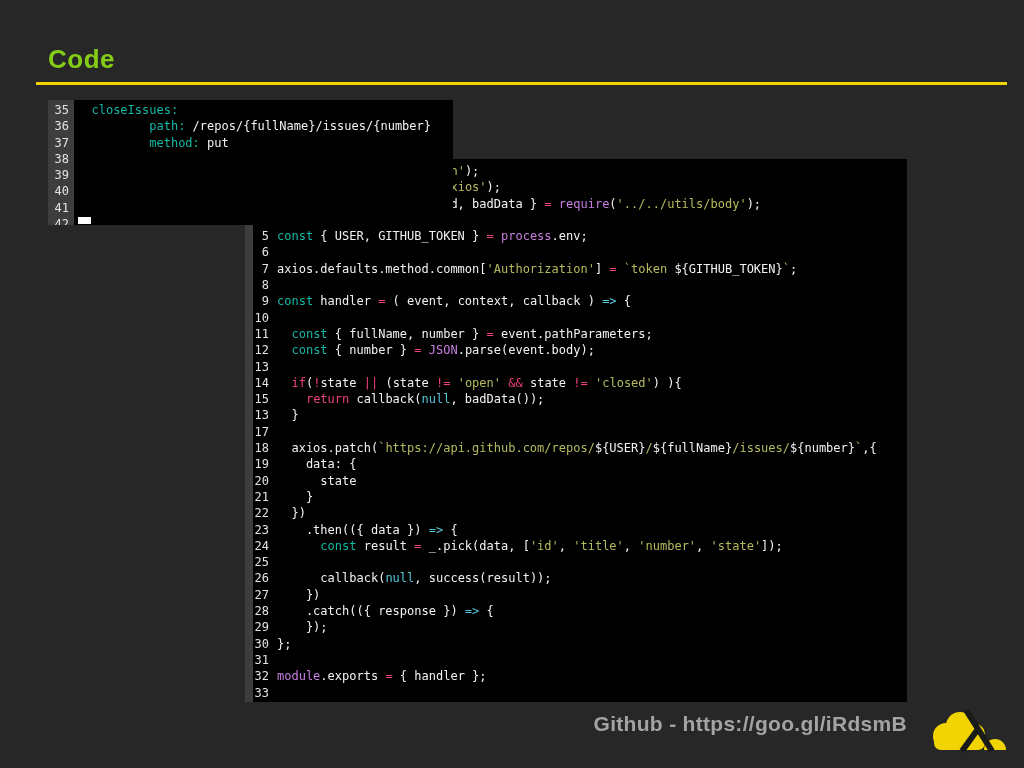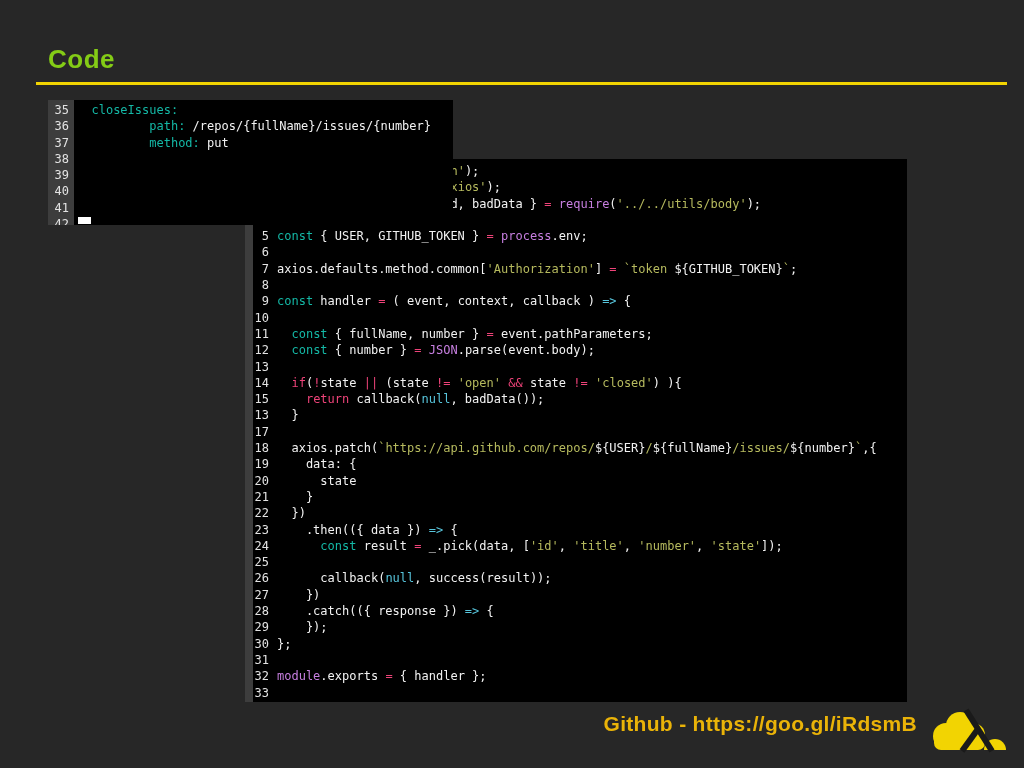--- a/index.html
+++ b/index.html
@@ -50,8 +50,8 @@
     background:#ffffff; z-index:3;
   }
   .caption {
-    position:absolute; right:107px; top:712px;
-    color:#eab308; font-size:21px; font-weight:600; letter-spacing:0.3px;
+    position:absolute; right:117px; top:712px;
+    color:#a3a3a3; font-size:21px; font-weight:600; letter-spacing:0.3px;
   }
   .logo { position:absolute; left:930px; top:703px; width:80px; height:52px; }
 </style>

